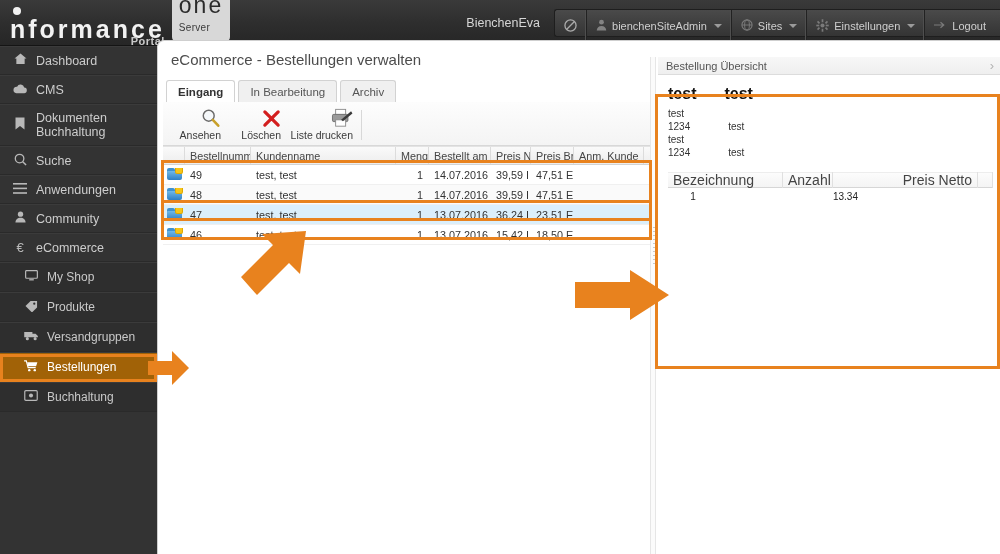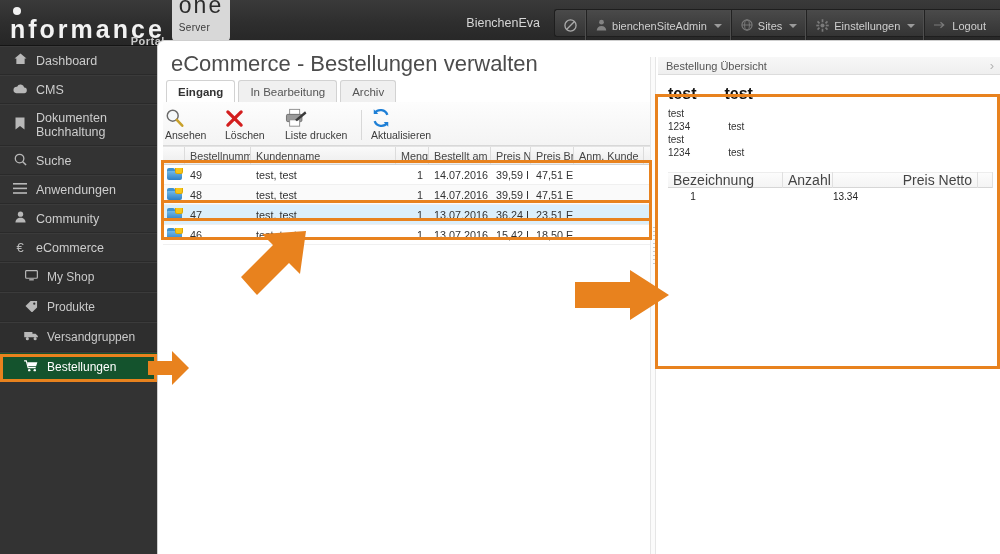--- a/index.html
+++ b/index.html
@@ -152,7 +152,7 @@
   }
   .page-title {
     position: absolute; left: 13px; top: 10px;
-    font-size: 22px; color: #4c4c4c; font-weight: 400;
+    font-size: 15px; color: #4c4c4c; font-weight: 400;
   }
   .tabs {
     position: absolute; left: 5px; top: 38px;

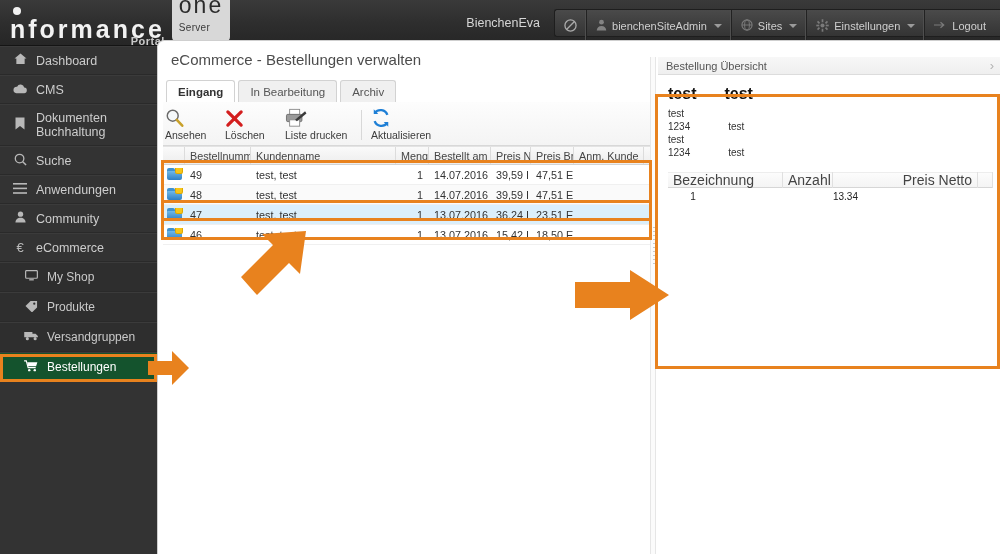--- a/index.html
+++ b/index.html
@@ -189,7 +189,7 @@
     padding-top: 3px;
   }
   .tb-btn {
-    display: flex; flex-direction: column; align-items: flex-start;
+    display: flex; flex-direction: column; align-items: flex-end;
     justify-content: flex-start;
     width: 60px; padding: 2px 2px 0 2px;
     font-size: 10.5px; color: #3b3b3b;

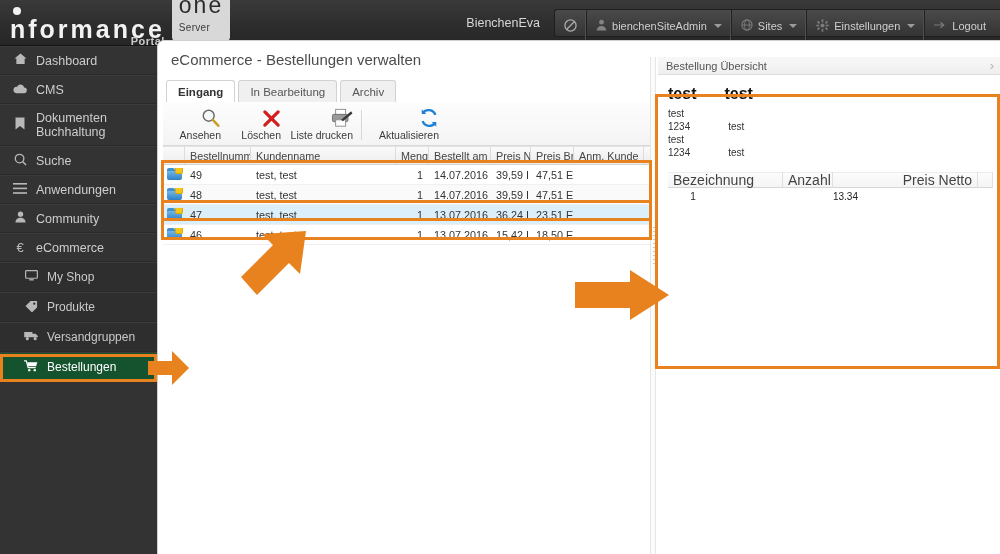--- a/index.html
+++ b/index.html
@@ -573,17 +573,6 @@
 
       <div class="tb-sep"></div>
 
-      <div class="tb-btn wide">
-        <span class="tb-glyph">
-          <svg width="20" height="20" viewBox="0 0 22 22">
-            <path d="M18 7.5A8 8 0 0 0 4.2 5.4" fill="none" stroke="#1e7fd6" stroke-width="2.6"></path>
-            <path d="M3 1.5 L3 6.5 L8 6.5 z" fill="#1e7fd6"></path>
-            <path d="M4 14.5A8 8 0 0 0 17.8 16.6" fill="none" stroke="#1e7fd6" stroke-width="2.6"></path>
-            <path d="M19 20.5 L19 15.5 L14 15.5 z" fill="#1e7fd6"></path>
-          </svg>
-        </span>
-        <span>Aktualisieren</span>
-      </div>
     </div>
 
     <div class="grid">

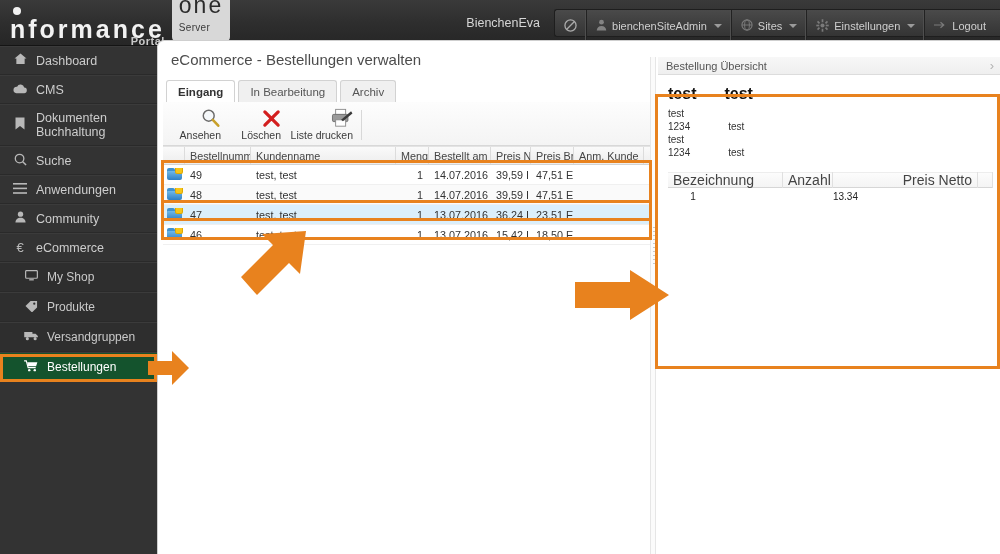--- a/index.html
+++ b/index.html
@@ -132,7 +132,7 @@
     height: 30px;
   }
   .side-sub.active {
-    background: #14532d;
+    background: #a16207;
     color: #ffffff;
   }
   .hl-box {

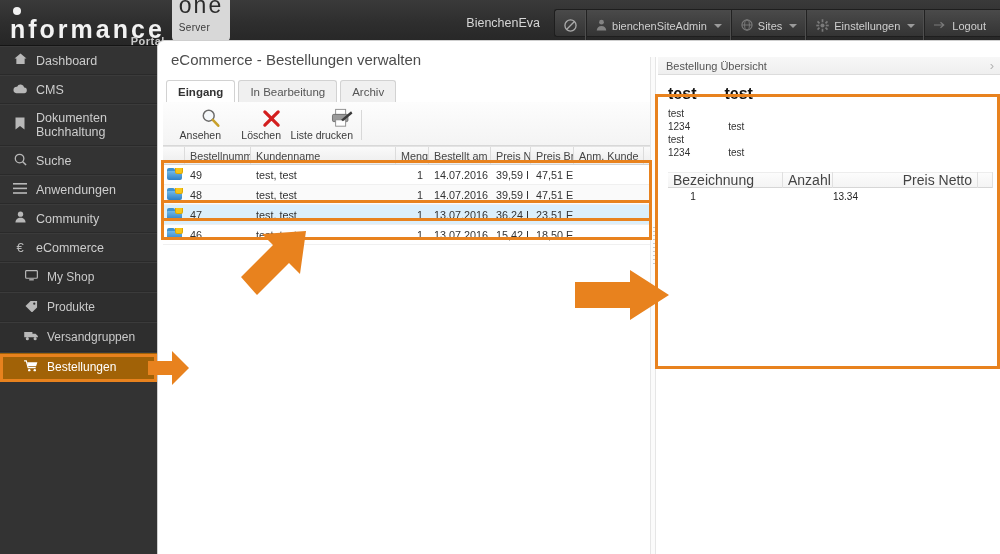--- a/index.html
+++ b/index.html
@@ -518,6 +518,15 @@
       <span class="lbl">Bestellungen</span>
     </div>
 
+    <div class="side-item side-sub">
+      <span class="sicon">
+        <svg width="14" height="11" viewBox="0 0 15 12">
+            <rect x="0.7" y="0.7" width="13.6" height="10.6" rx="1.2" fill="none" stroke="#b8b8b8" stroke-width="1.3"></rect>
+            <circle cx="7.5" cy="6" r="2.2" fill="#b8b8b8"></circle>
+          </svg>
+      </span>
+      <span class="lbl">Buchhaltung</span>
+    </div>
   </div>
 
   <div class="hl-box" style="left:0px; top:354px; width:157px; height:28px;"></div>

